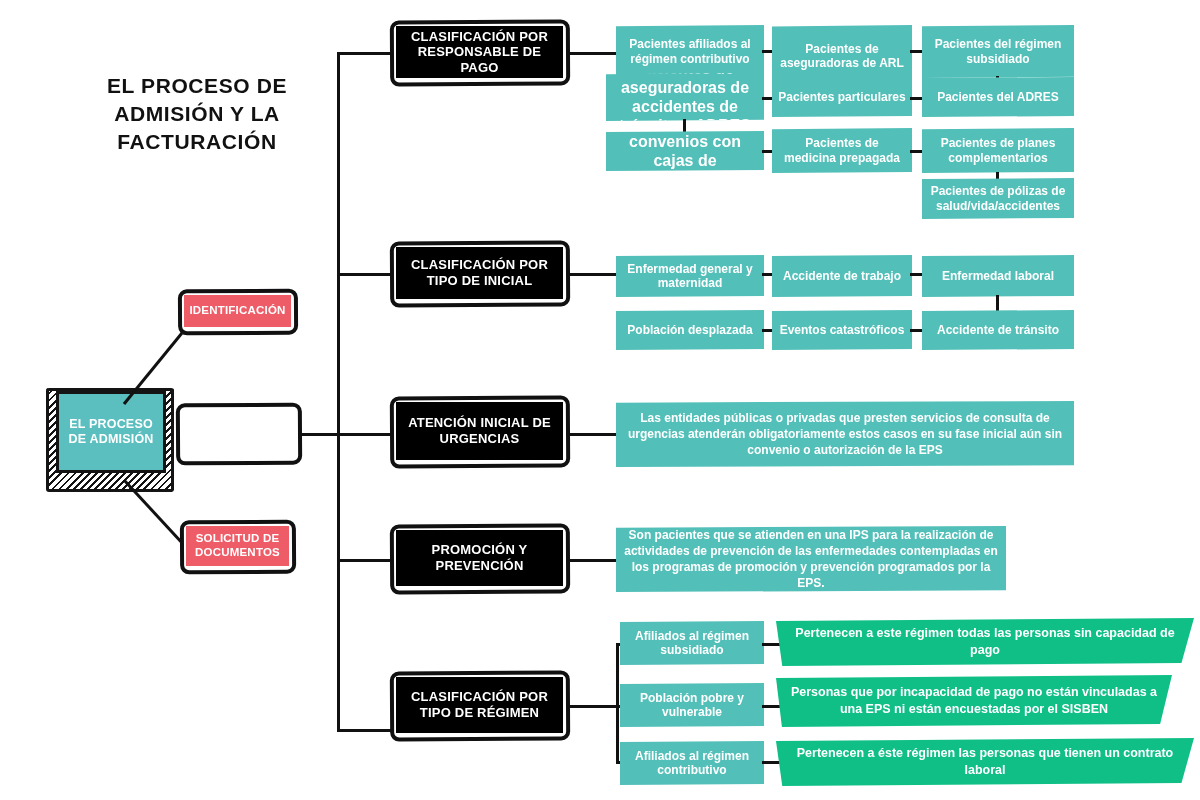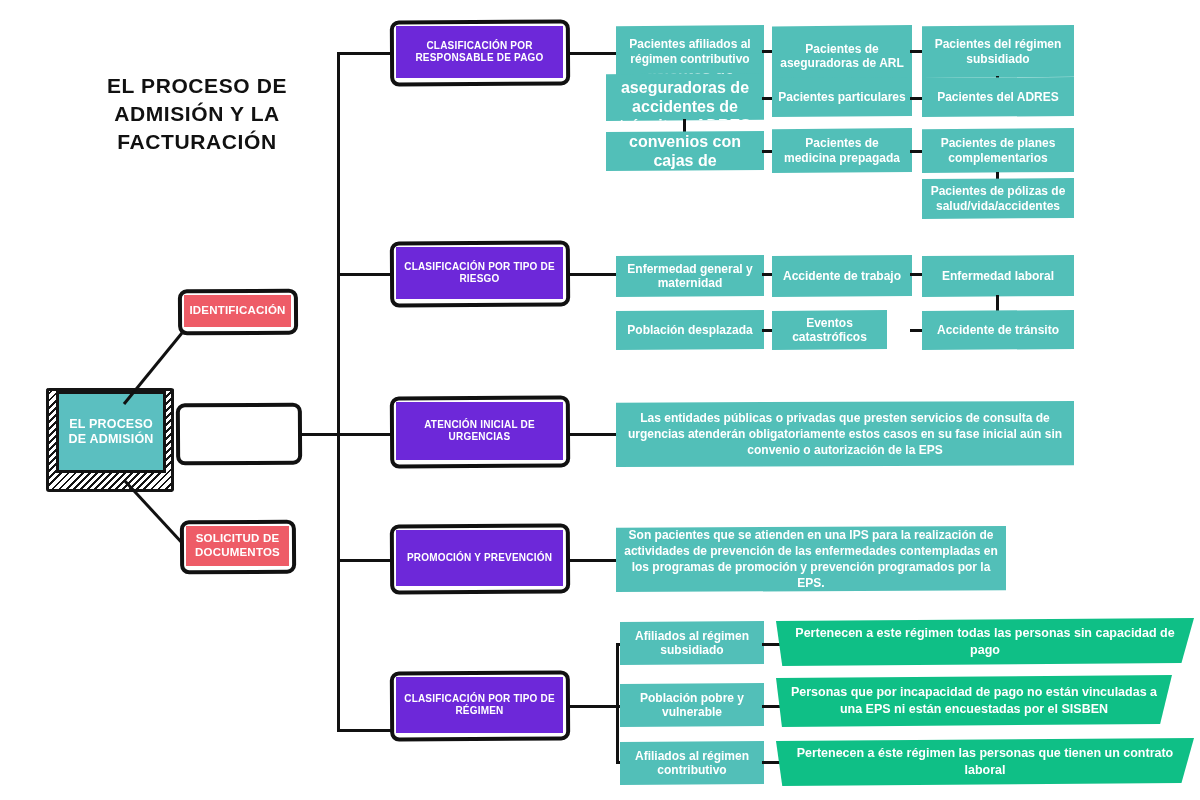--- a/index.html
+++ b/index.html
@@ -58,7 +58,7 @@
     box-sizing:border-box;padding:2px 5px;
   }
   .red .fill{background:#EE5C67;font-size:11.5px;}
-  .blue .fill{background:#6d28d9;font-size:10px;}
+  .blue .fill{background:#000000;font-size:13px;}
 
   
   .teal{

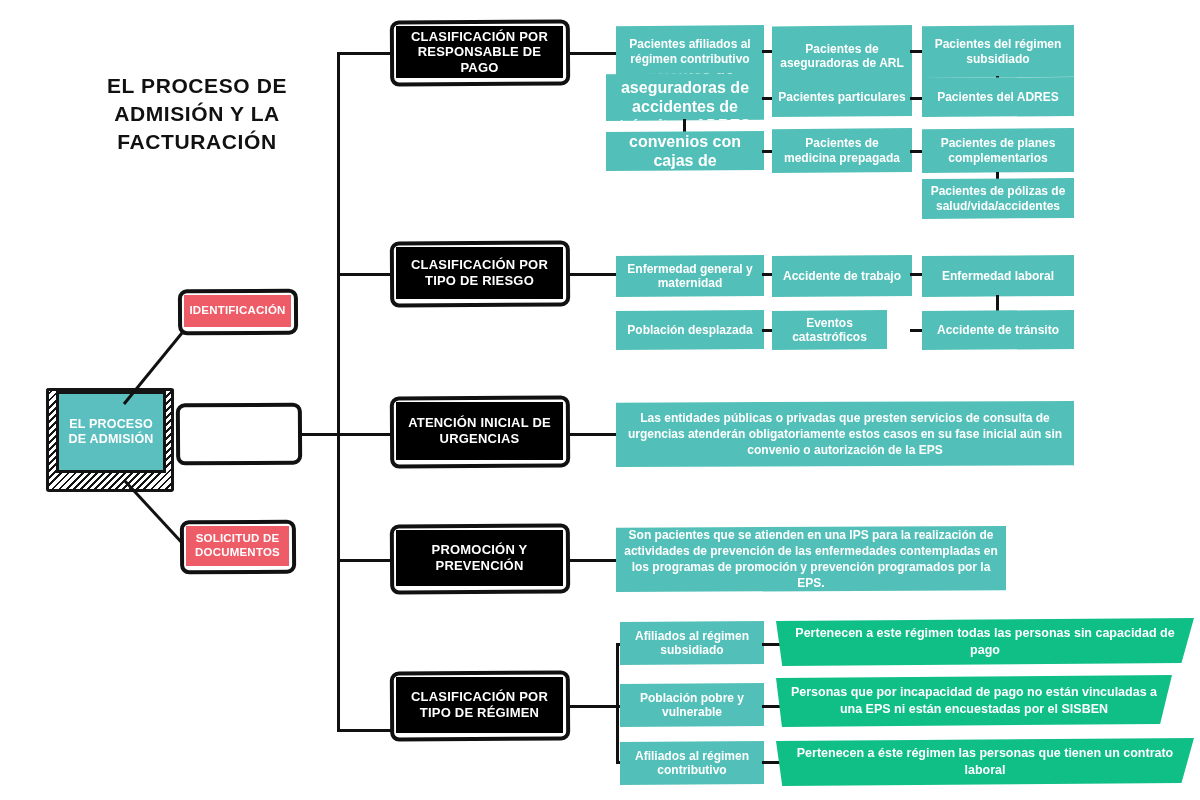--- a/index.html
+++ b/index.html
@@ -154,7 +154,7 @@
 
   <div class="sketch blue" style="left:390px;top:241px;width:180px;height:66px;">
     <div class="frame"></div>
-    <div class="fill">CLASIFICACIÓN POR TIPO DE RIESGO</div>
+    <div class="fill">CLASIFICACIÓN POR TIPO DE INICIAL</div>
   </div>
   <div class="ln h" style="left:570px;top:273px;width:48px;"></div>
 

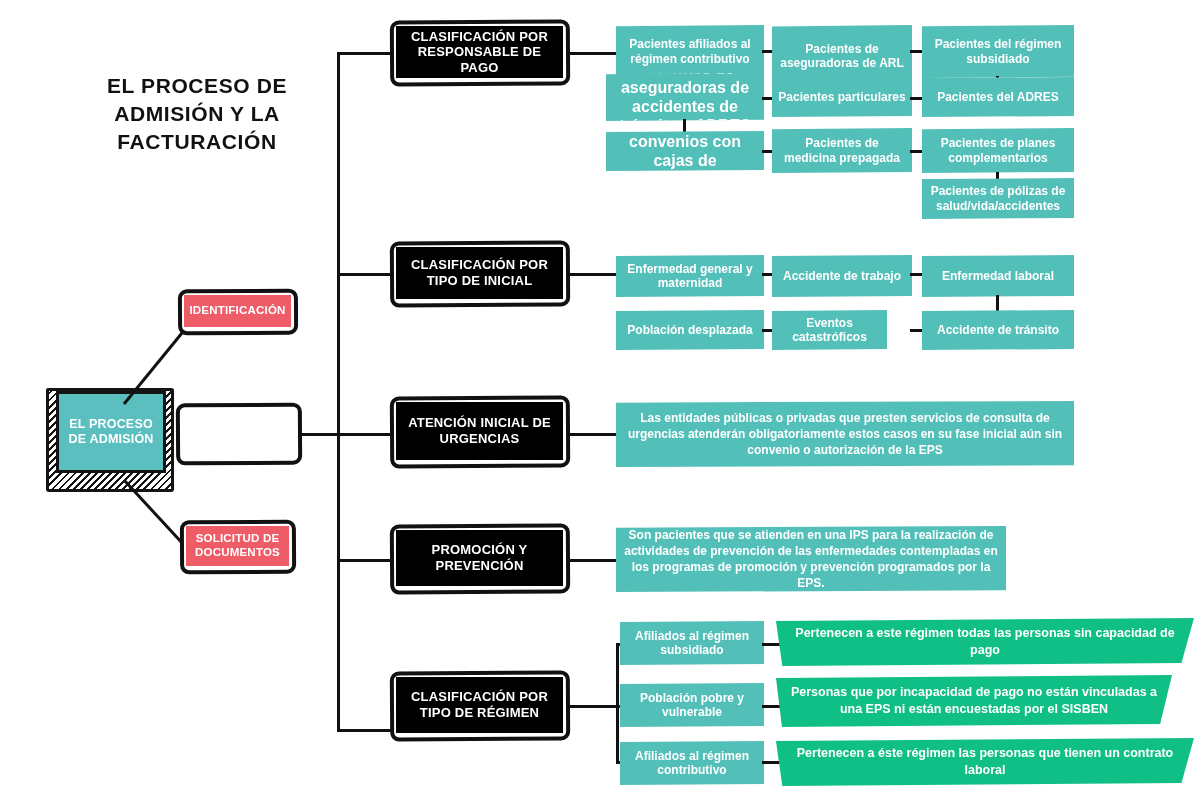--- a/index.html
+++ b/index.html
@@ -168,7 +168,7 @@
 
   <div class="teal md" style="left:616px;top:310px;width:148px;height:40px;">Población desplazada</div>
   <div class="ln h" style="left:762px;top:329px;width:14px;"></div>
-  <div class="teal md" style="left:772px;top:310px;width:115px;height:40px;">Eventos catastróficos</div>
+  <div class="teal md" style="left:772px;top:310px;width:140px;height:40px;">Eventos catastróficos</div>
   <div class="ln h" style="left:910px;top:329px;width:14px;"></div>
   <div class="teal md" style="left:922px;top:310px;width:152px;height:40px;">Accidente de tránsito</div>
 

